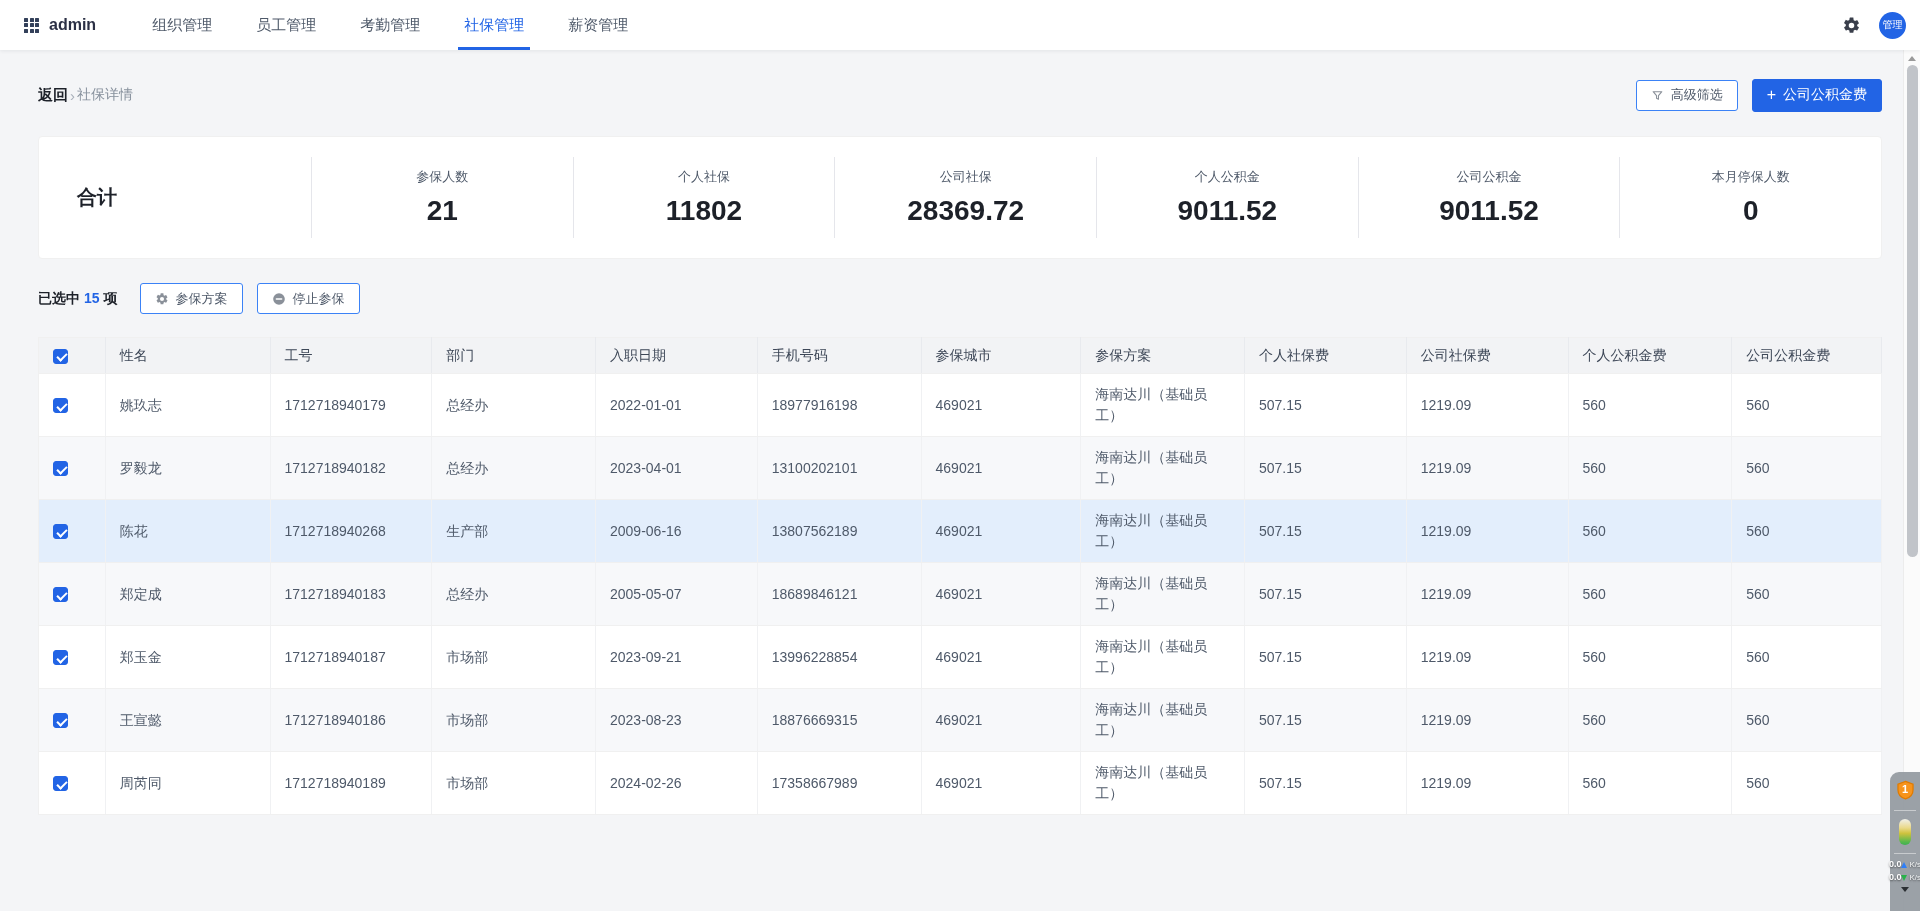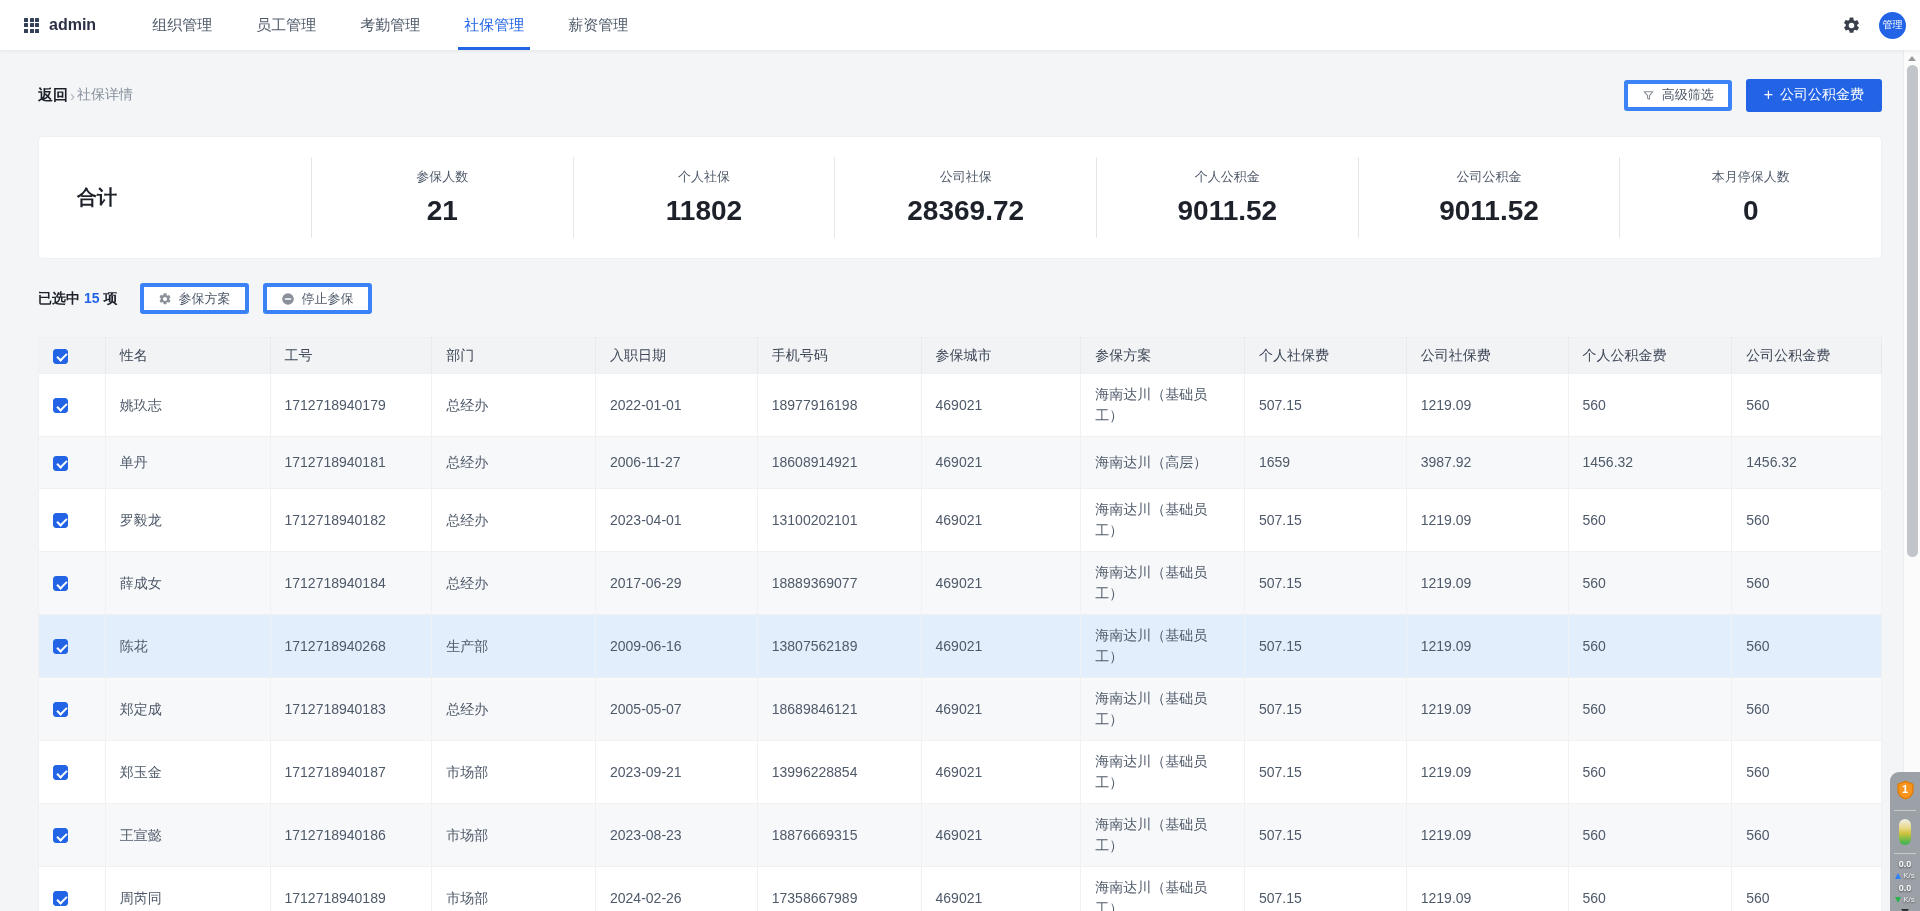--- a/index.html
+++ b/index.html
@@ -48,7 +48,7 @@
   .crumb-current{color:var(--labelGray);font-size:14px;}
   .toolbar-actions{display:flex;align-items:center;gap:14px;}
   .btn{
-    display:inline-flex;align-items:center;gap:7px;border:4px solid #3b82f6;background:#fff;
+    display:inline-flex;align-items:center;gap:7px;border:1px solid #3b82f6;background:#fff;
     border-radius:3px;height:31px;padding:0 14px;font-size:13px;color:var(--textGray);cursor:pointer;
     font-family:inherit;
   }

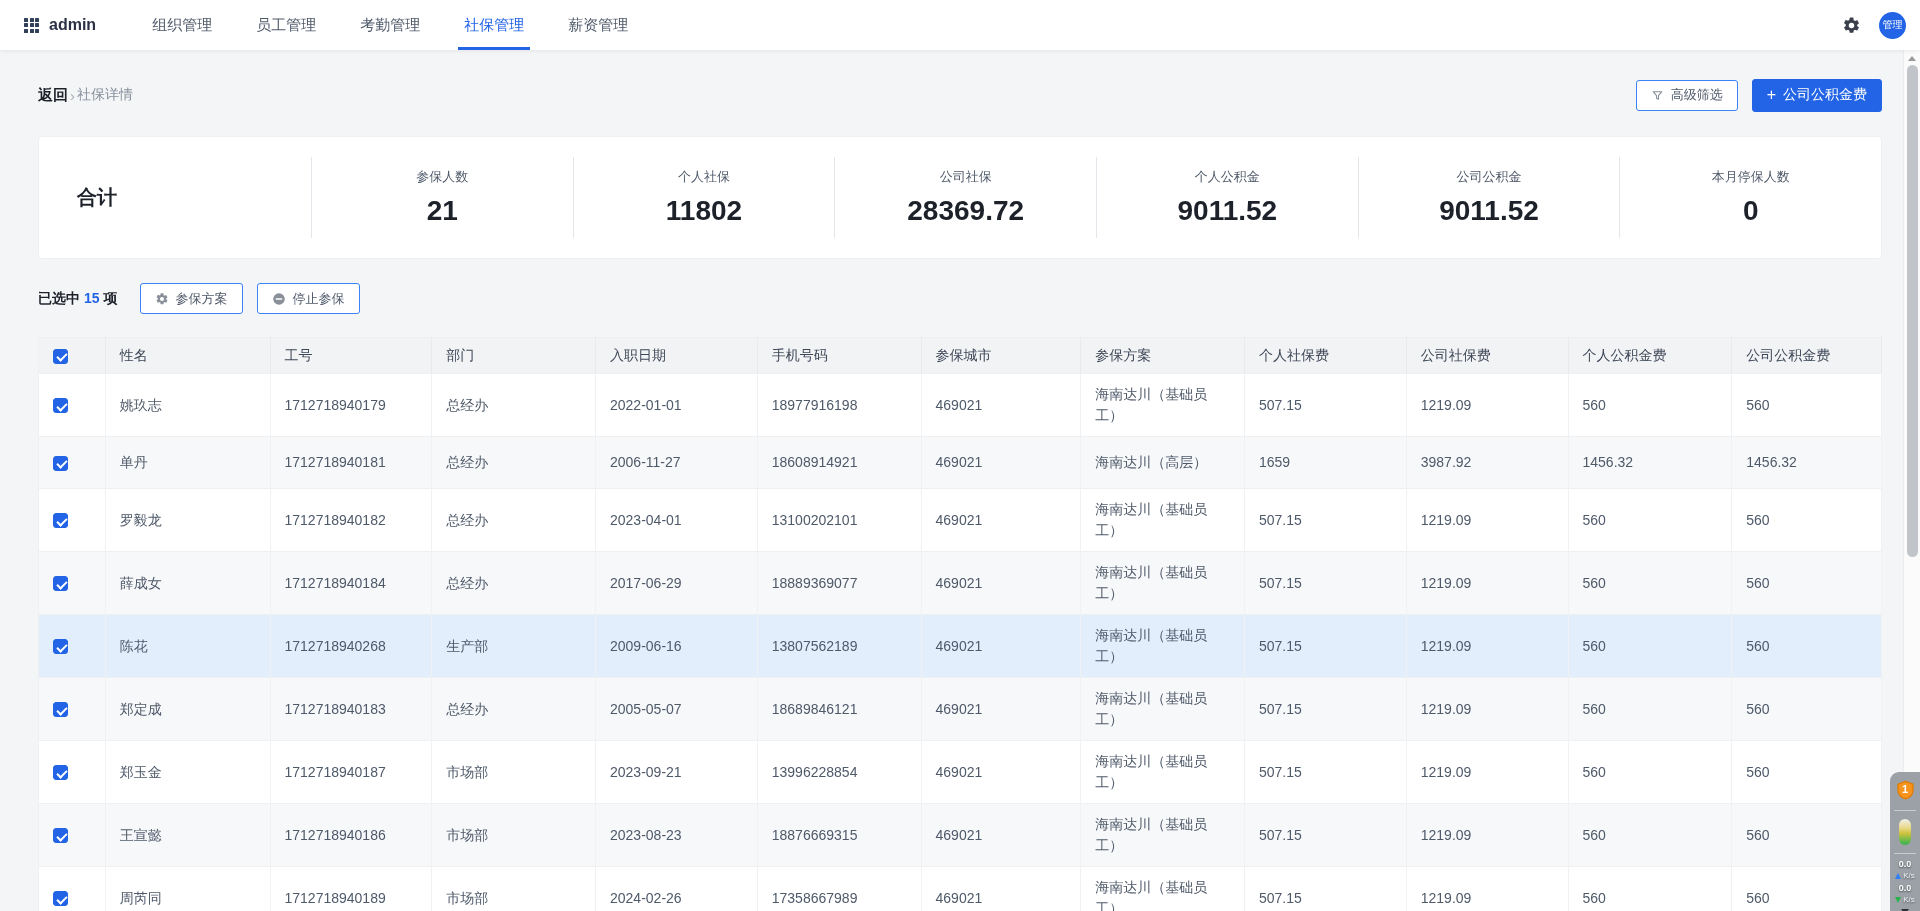--- a/index.html
+++ b/index.html
@@ -318,20 +318,6 @@
           <td>560</td>
         </tr>
 
-        <tr>
-          <td><span class="checkbox checked"></span></td>
-          <td>单丹</td>
-          <td>1712718940181</td>
-          <td>总经办</td>
-          <td>2006-11-27</td>
-          <td>18608914921</td>
-          <td>469021</td>
-          <td>海南达川（高层）</td>
-          <td>1659</td>
-          <td>3987.92</td>
-          <td>1456.32</td>
-          <td>1456.32</td>
-        </tr>
 
         <tr>
           <td><span class="checkbox checked"></span></td>

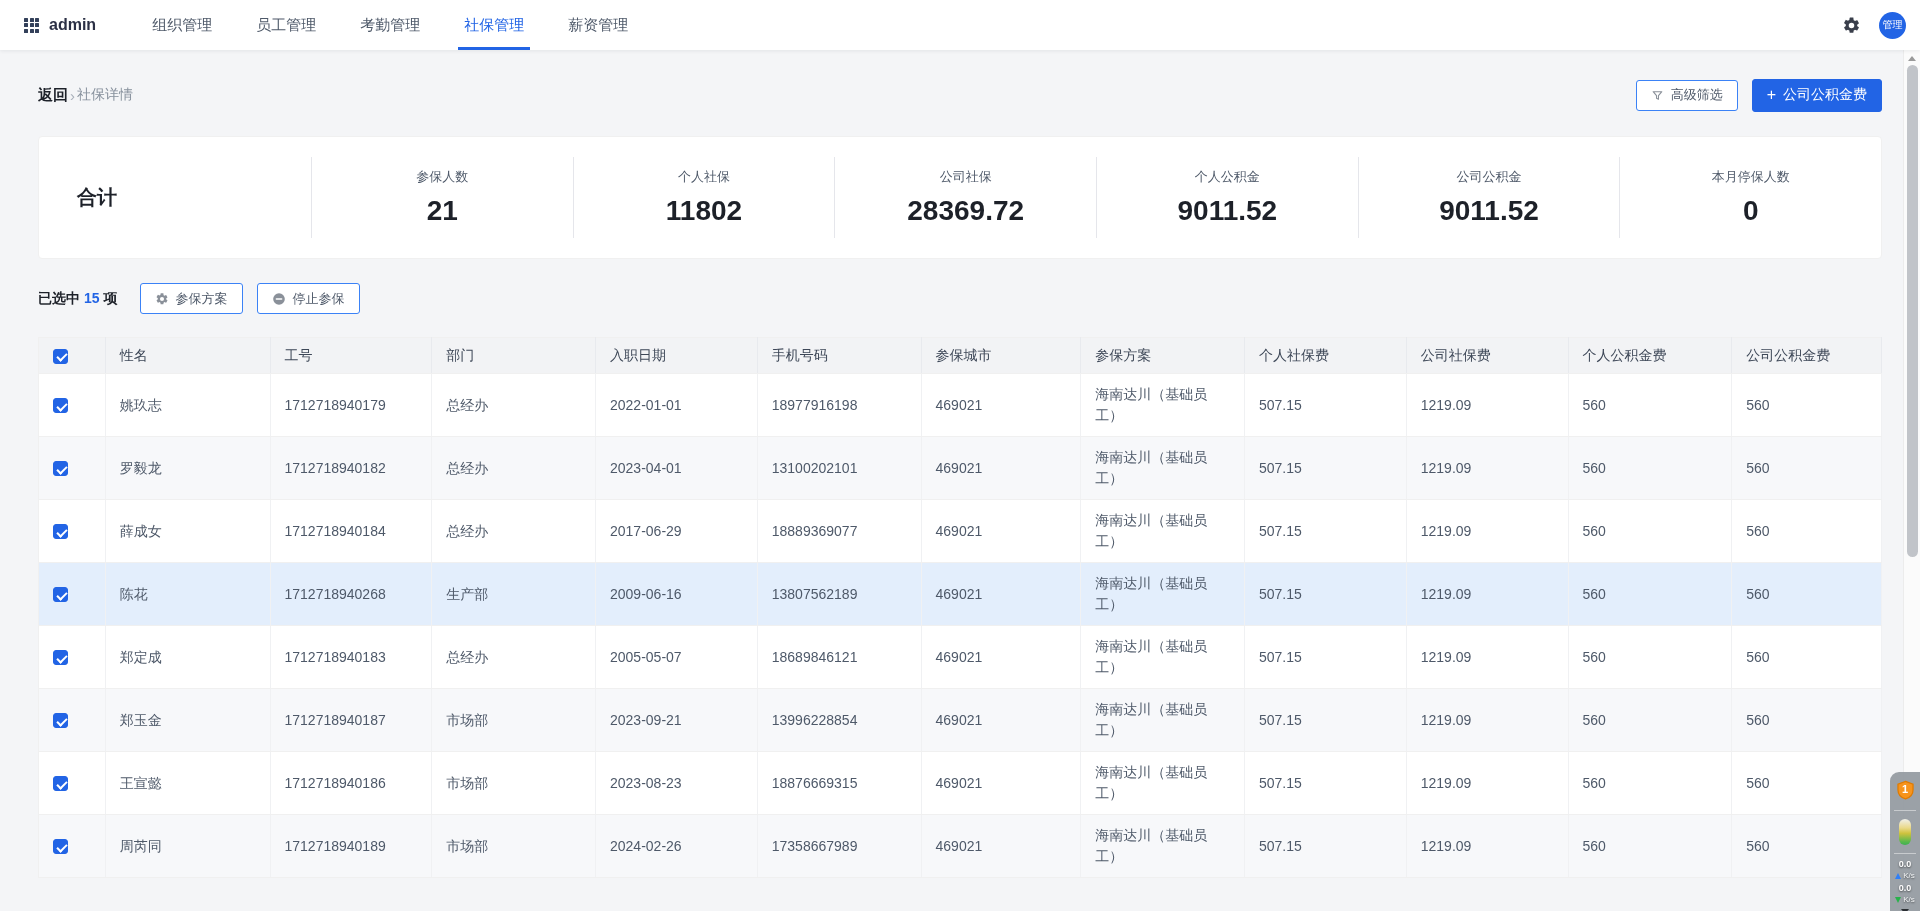--- a/index.html
+++ b/index.html
@@ -334,20 +334,6 @@
           <td>560</td>
         </tr>
 
-        <tr>
-          <td><span class="checkbox checked"></span></td>
-          <td>薛成女</td>
-          <td>1712718940184</td>
-          <td>总经办</td>
-          <td>2017-06-29</td>
-          <td>18889369077</td>
-          <td>469021</td>
-          <td>海南达川（基础员工）</td>
-          <td>507.15</td>
-          <td>1219.09</td>
-          <td>560</td>
-          <td>560</td>
-        </tr>
 
         <tr class="row-highlight">
           <td><span class="checkbox checked"></span></td>

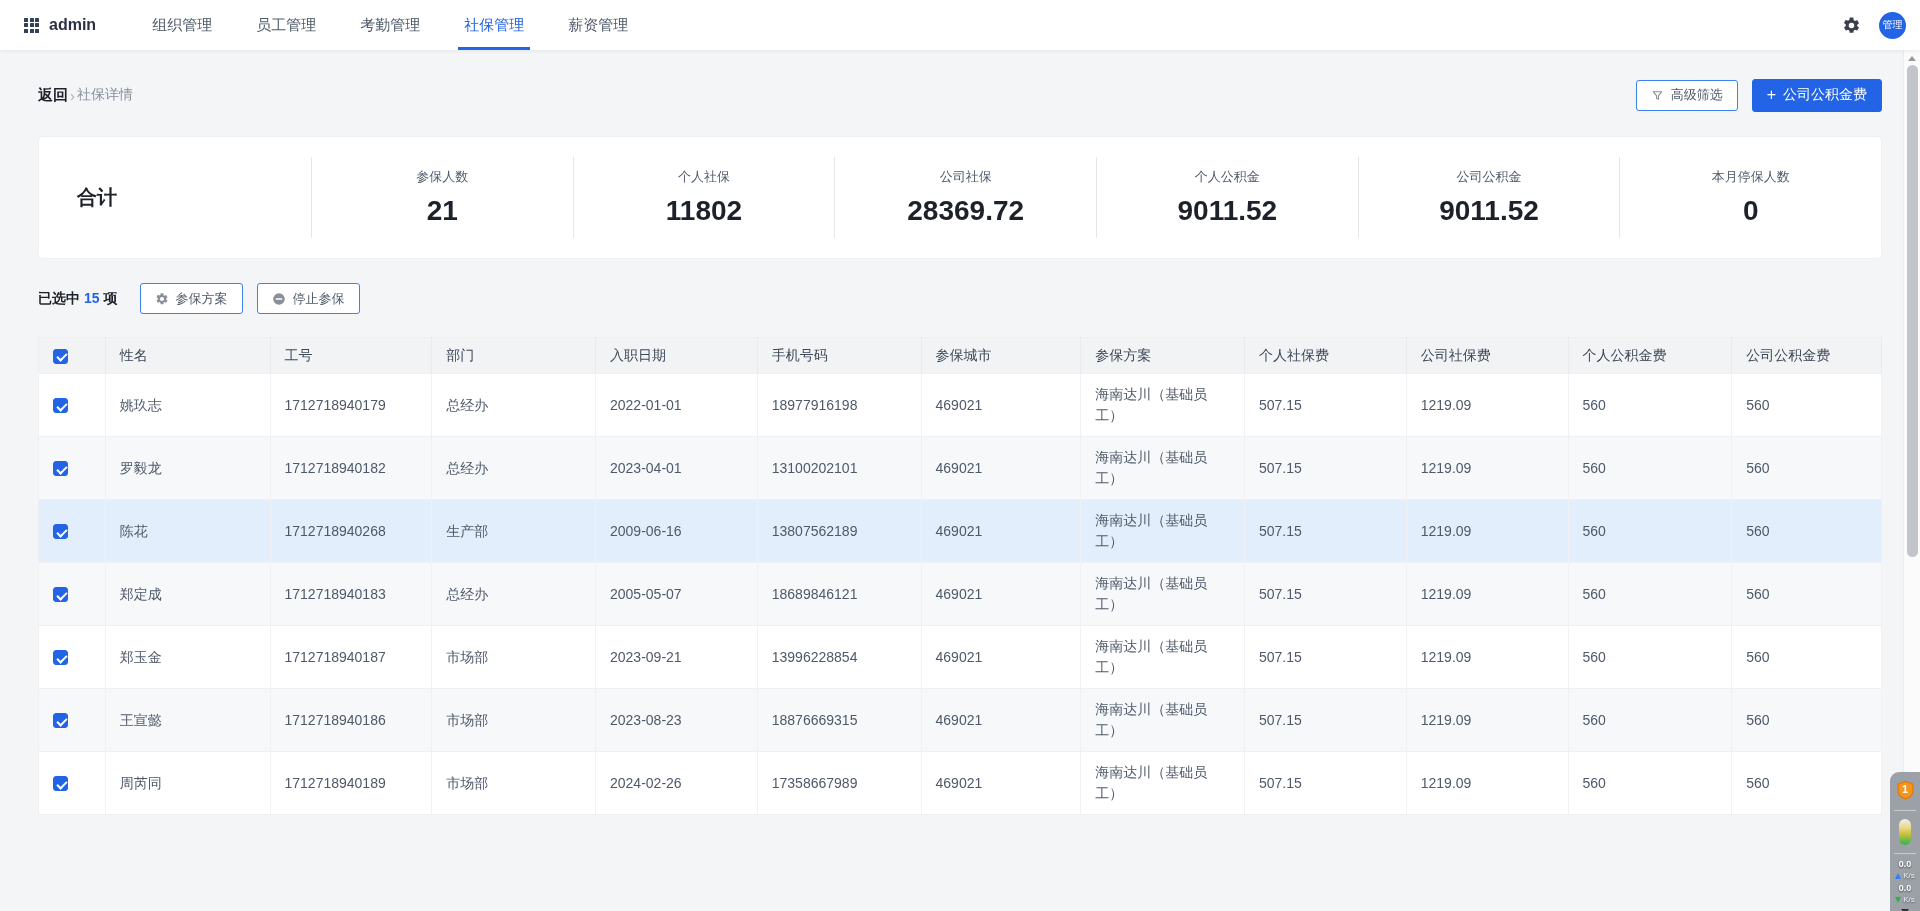--- a/index.html
+++ b/index.html
@@ -118,7 +118,7 @@
     background:linear-gradient(180deg,#f0f0ea 0%,#ead98a 34%,#d3c windows43e 52%,#cfc23e 55%,#57b84d 88%,#3faf52 100%);
     background:linear-gradient(180deg,#f0f0ea 0%,#ead98a 34%,#cfc23e 55%,#57b84d 88%,#3faf52 100%);
   }
-  .net{display:flex;flex-direction:column;align-items:center;line-height:11px;margin-top:2px;}
+  .net{display:flex;flex-direction:row;align-items:center;line-height:11px;margin-top:2px;}
   .net-val{color:#fff;font-size:9px;font-weight:700;text-shadow:0 1px 2px rgba(0,0,0,.55);}
   .net-row{display:flex;align-items:center;gap:2px;}
   .net-unit{color:#f2f4f5;font-size:8px;text-shadow:0 1px 2px rgba(0,0,0,.5);}

